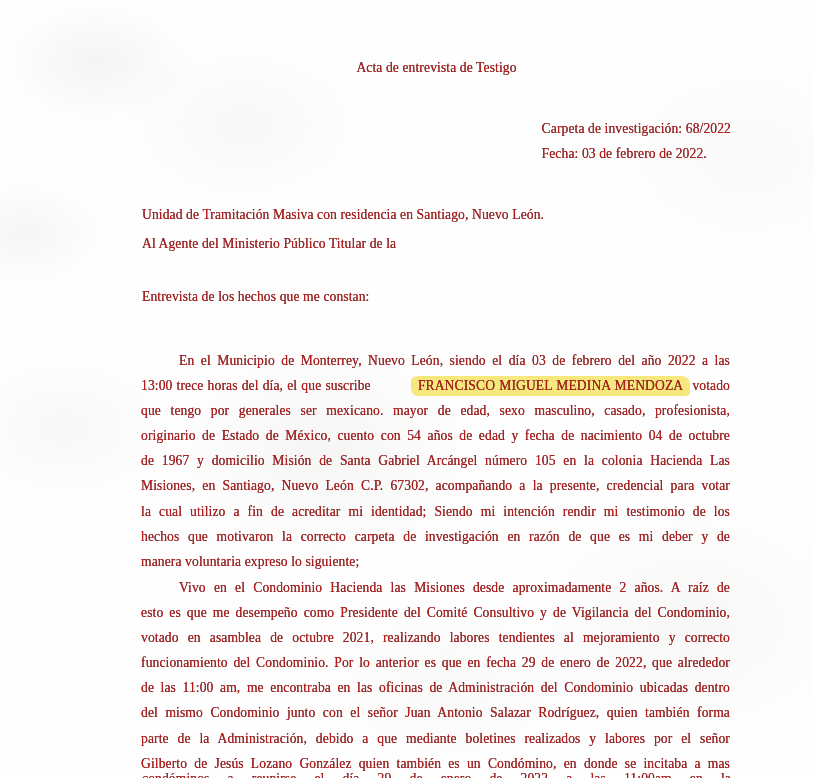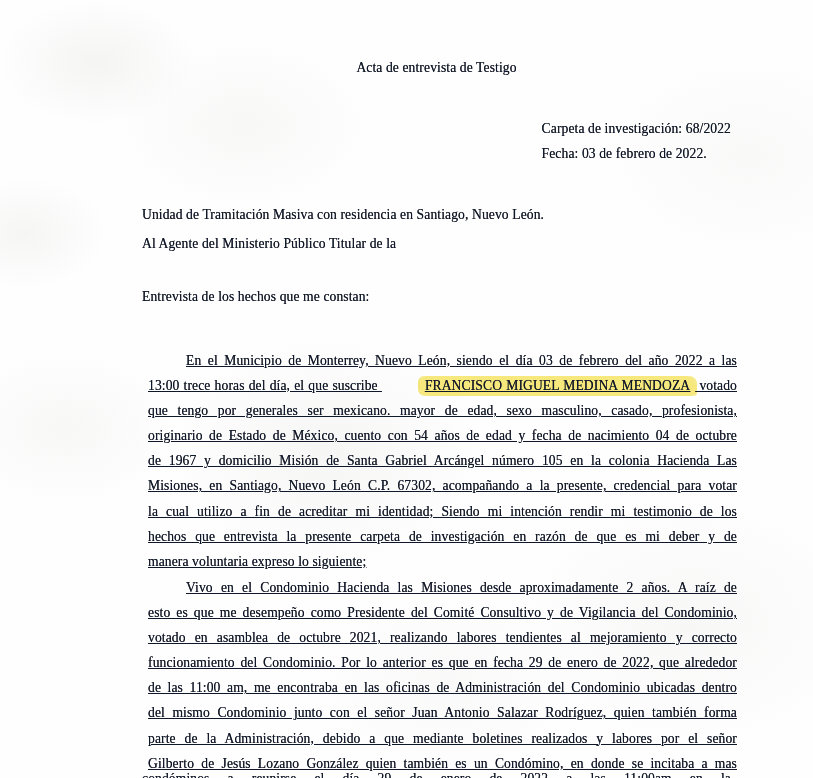--- a/index.html
+++ b/index.html
@@ -10,7 +10,7 @@
     background: #fefefe;
     overflow: hidden;
     font-family: "Liberation Serif", "DejaVu Serif", serif;
-    color: #0f172a;
+    color: #b91c1c;
   }
   
   #texture {

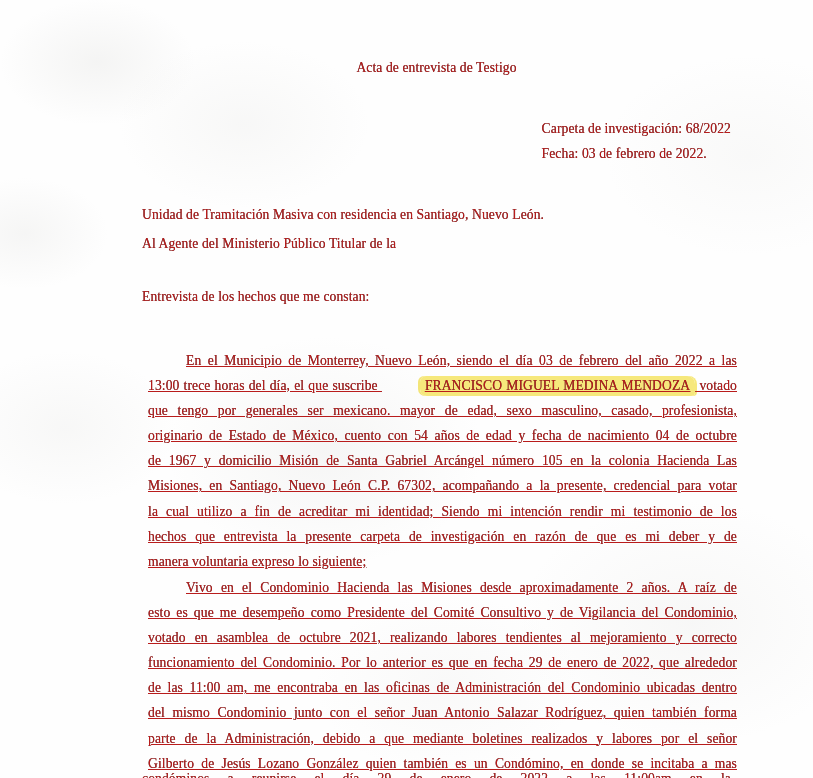--- a/index.html
+++ b/index.html
@@ -51,9 +51,8 @@
     text-align: center;
   }
   .para {
-    left: 148px; width: 589px;
+    left: 141px; width: 589px;
     line-height: 25.1px;
-    text-decoration: underline;
   }
   #paragraph-1 { top: 348px; }
   #paragraph-2 { top: 575px; }

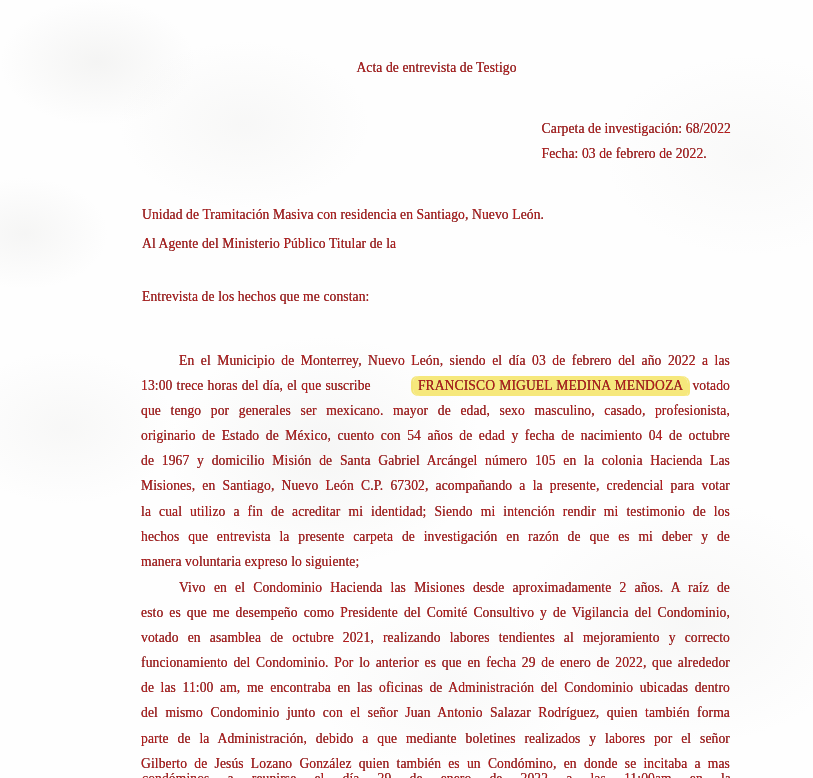--- a/index.html
+++ b/index.html
@@ -97,7 +97,7 @@
       <div class="line"><span>de 1967 y domicilio Misión de Santa Gabriel Arcángel número 105 en la colonia Hacienda Las</span></div>
       <div class="line"><span>Misiones, en Santiago, Nuevo León C.P. 67302, acompañando a la presente, credencial para votar</span></div>
       <div class="line"><span>la cual utilizo a fin de acreditar mi identidad; Siendo mi intención rendir mi testimonio de los</span></div>
-      <div class="line"><span>hechos que entrevista la presente carpeta de investigación en razón de que es mi deber y de</span></div>
+      <div class="line"><span>hechos que motivaron la correcto carpeta de investigación en razón de que es mi deber y de</span></div>
       <div class="line last"><span>manera voluntaria expreso lo siguiente;</span></div>
     </div>
 

